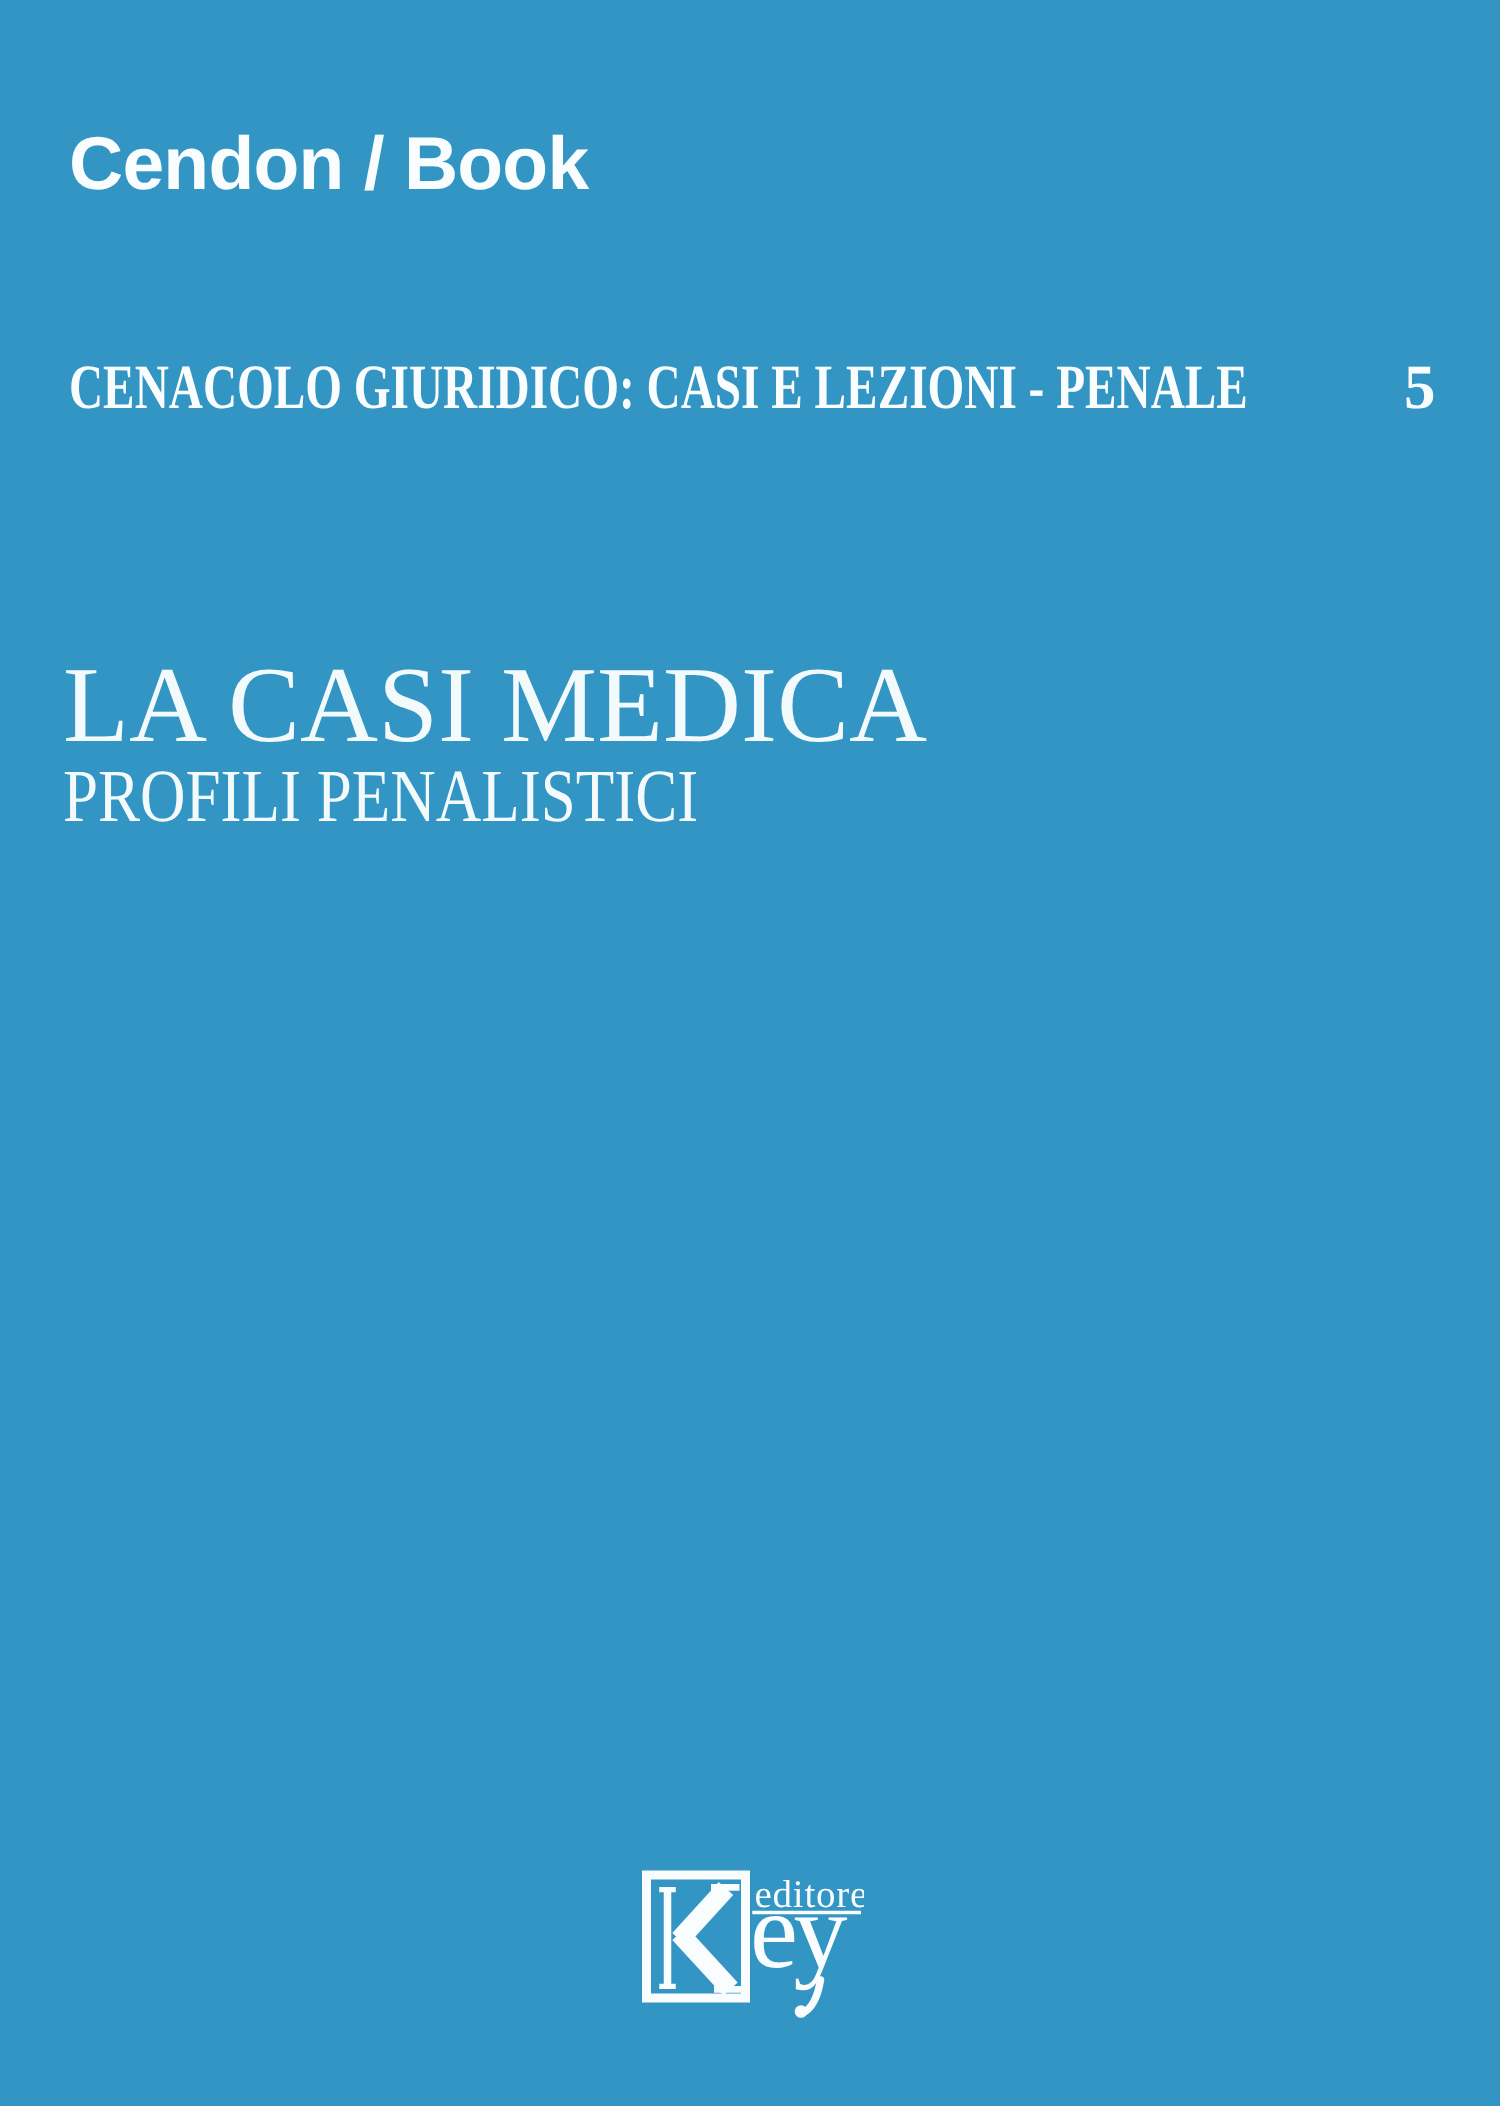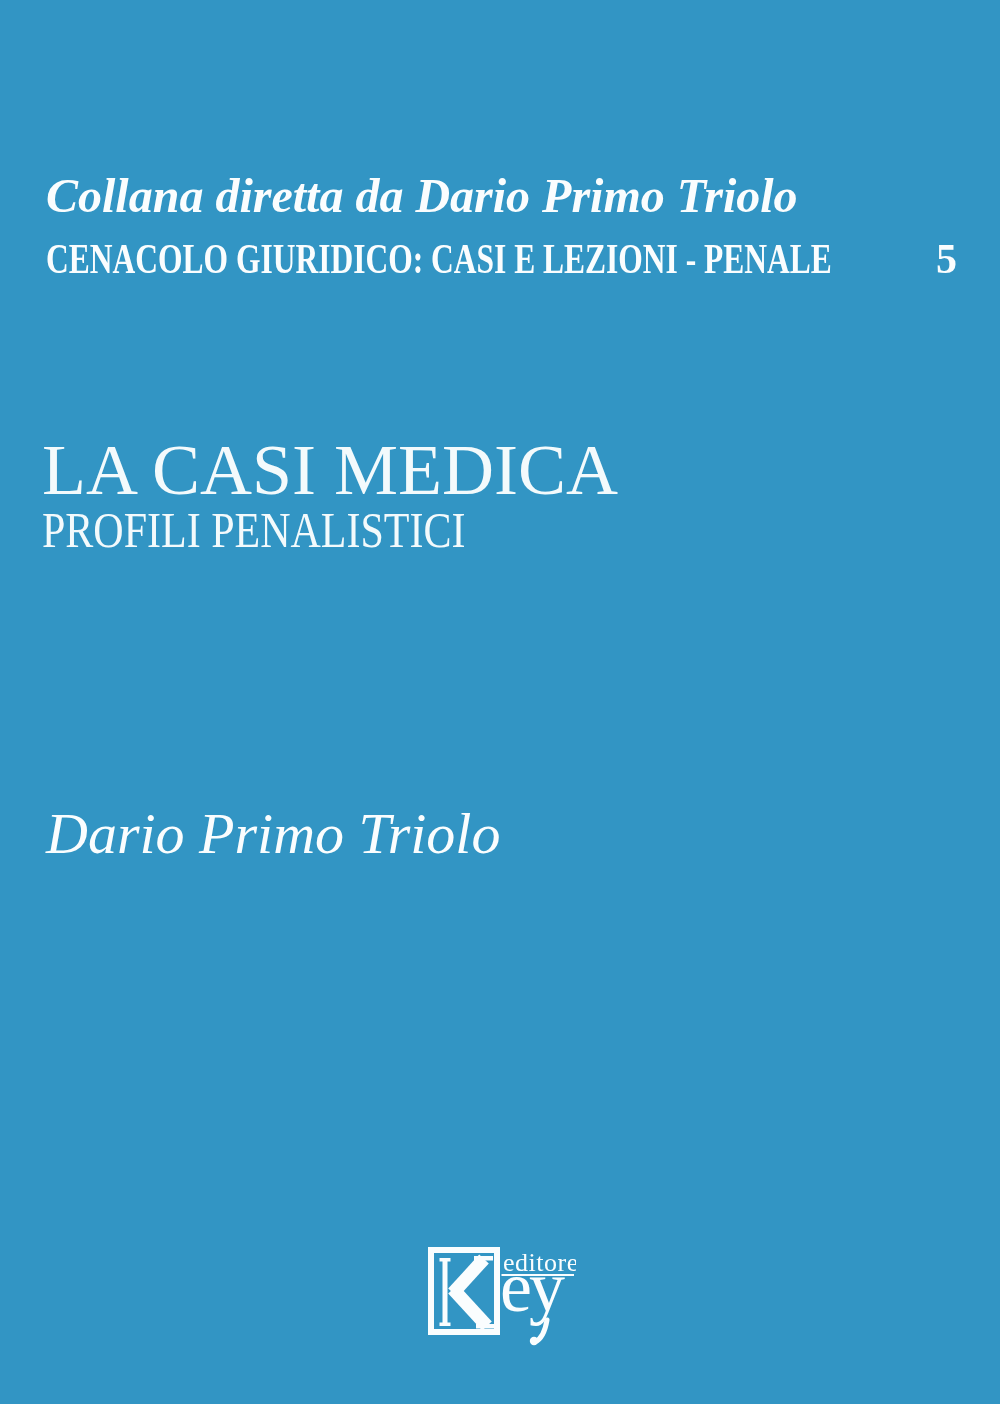--- a/index.html
+++ b/index.html
@@ -87,6 +87,7 @@
 
 <div class="cover">
 
+  <div class="abs brand">Cendon / Book</div>
 
   <div class="abs series-director">Collana diretta da Dario Primo Triolo</div>
 

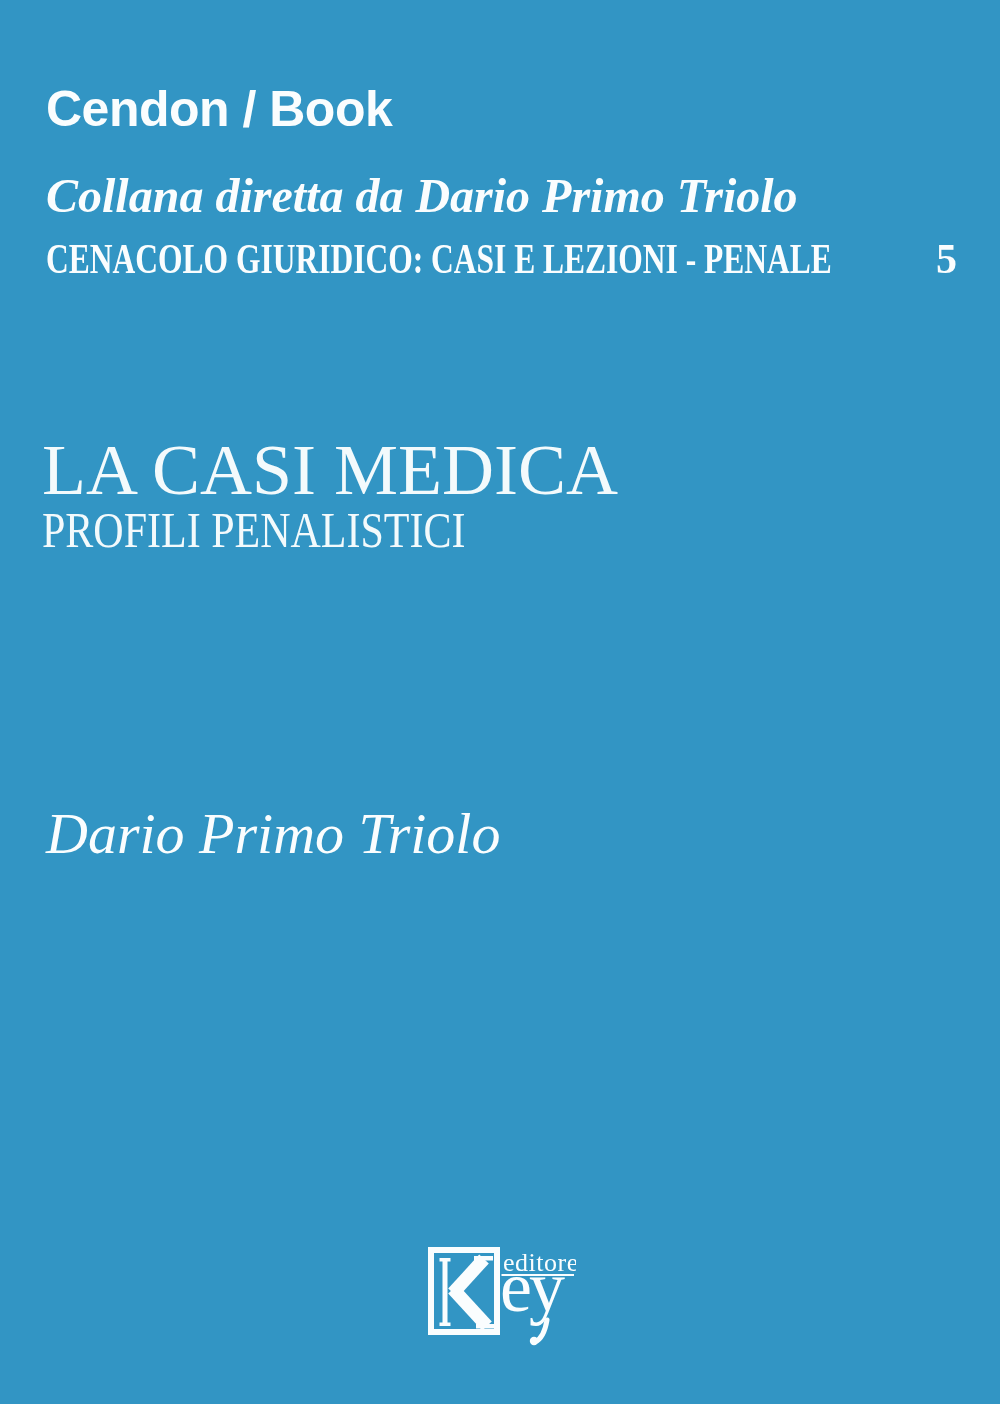--- a/index.html
+++ b/index.html
@@ -89,7 +89,6 @@
 
   <div class="abs brand">Cendon / Book</div>
 
-  <div class="abs series-director">Collana diretta da Dario Primo Triolo</div>
 
   <div class="abs series-name">CENACOLO GIURIDICO: CASI E LEZIONI - PENALE</div>
 

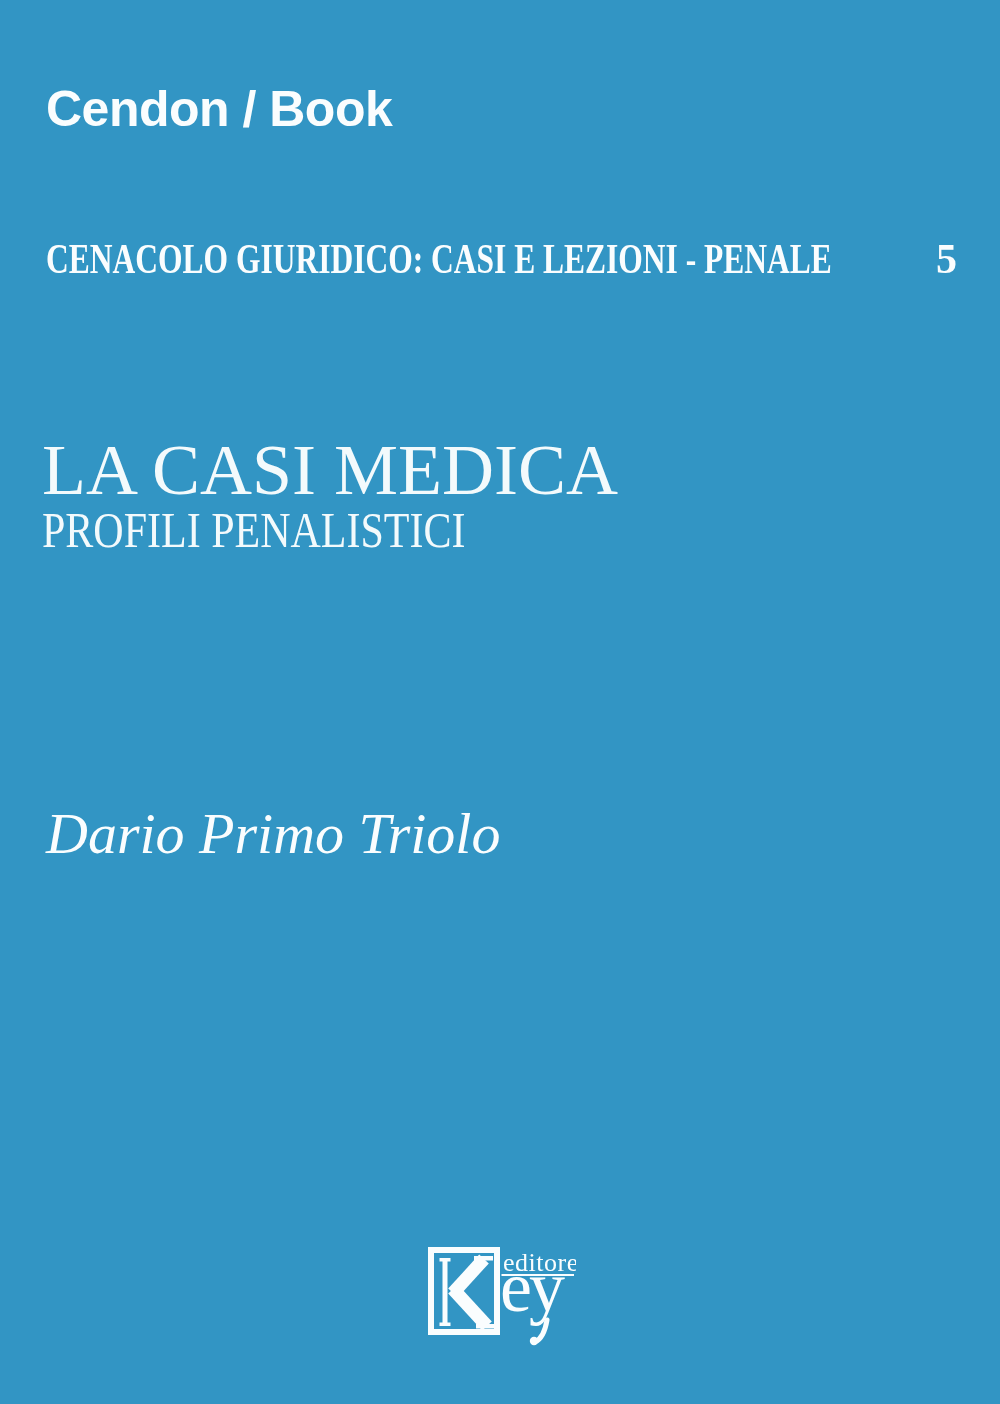--- a/index.html
+++ b/index.html
@@ -98,7 +98,6 @@
 
   <div class="abs subtitle">PROFILI PENALISTICI</div>
 
-  <div class="abs author">Dario Primo Triolo</div>
 
   <svg class="abs publisher-logo" width="150" height="106" viewBox="0 0 150 106">
 

